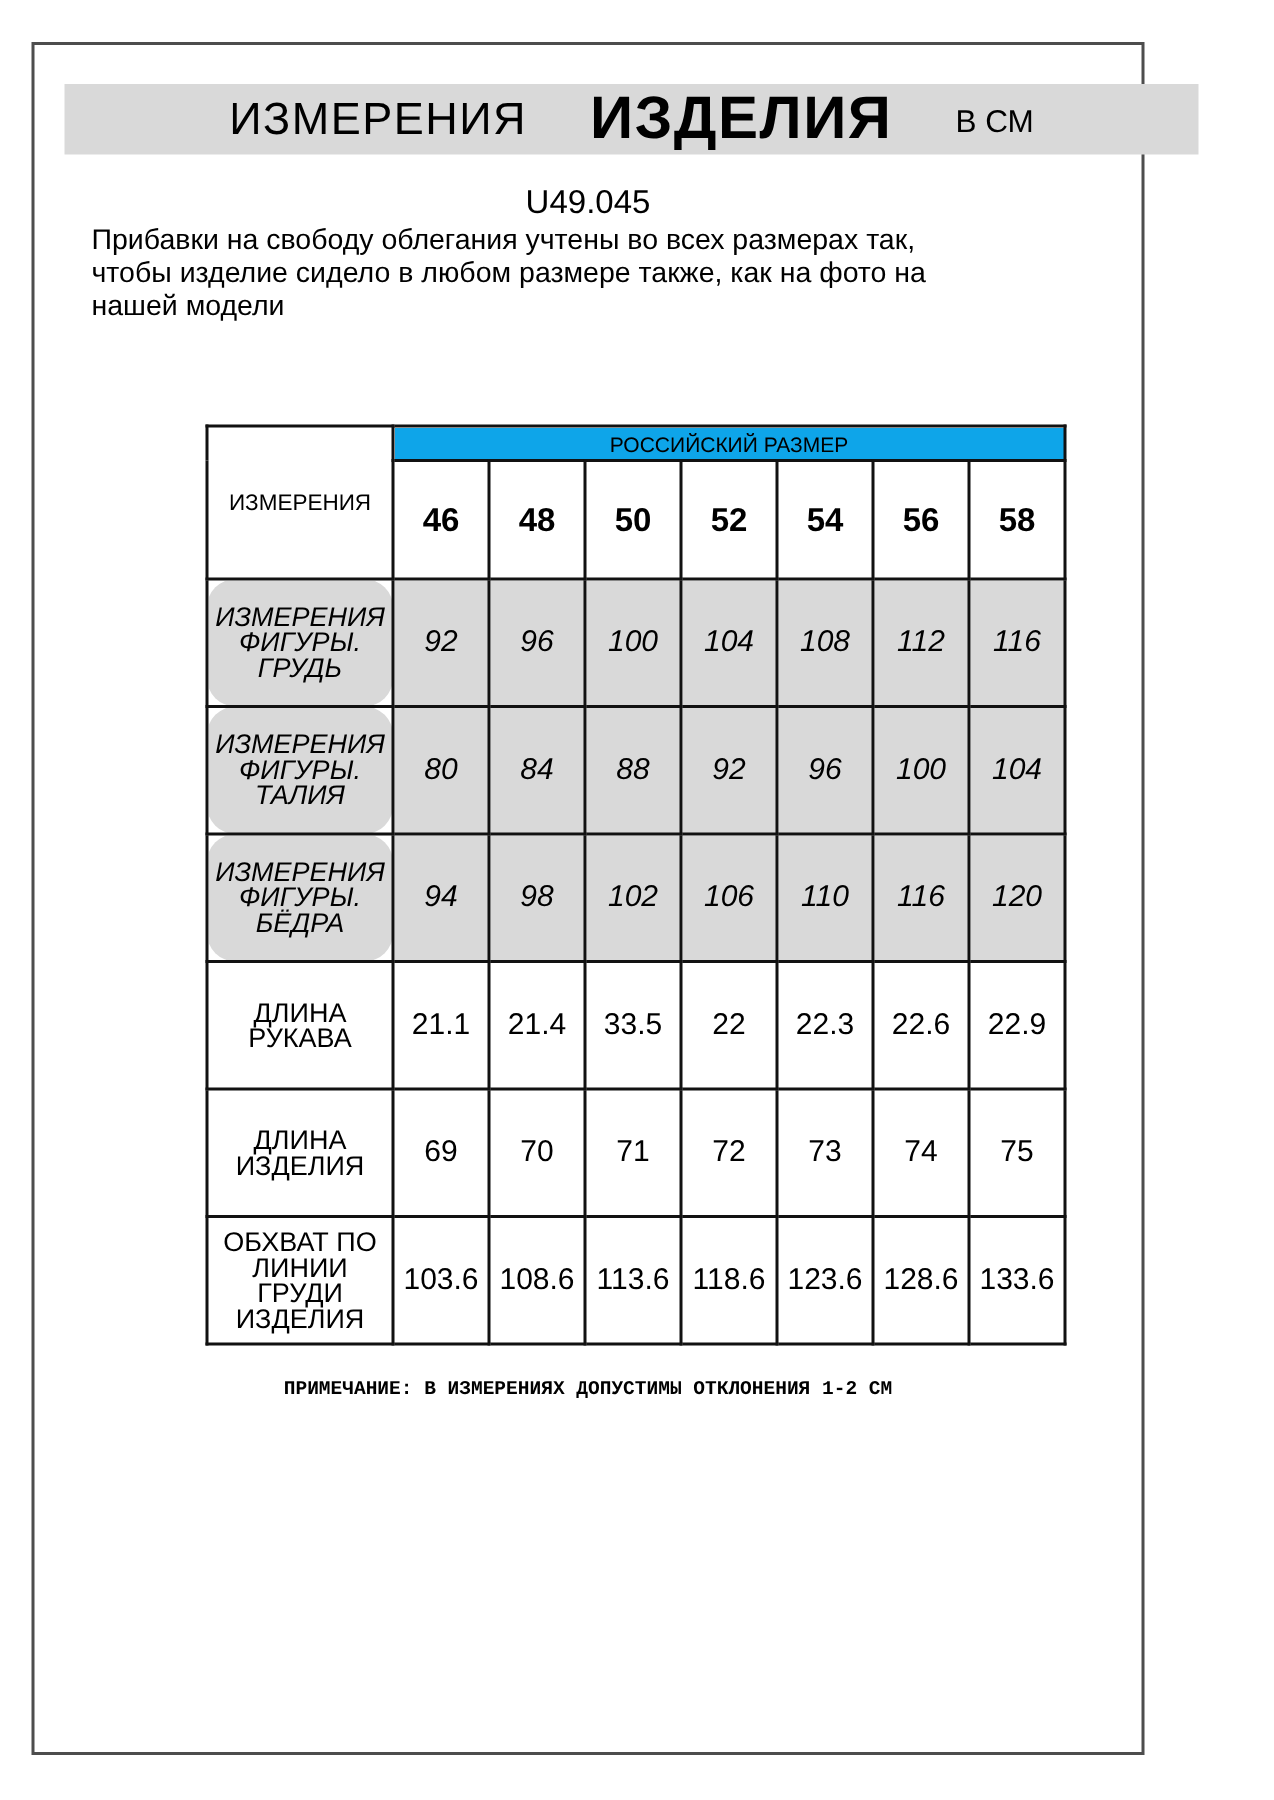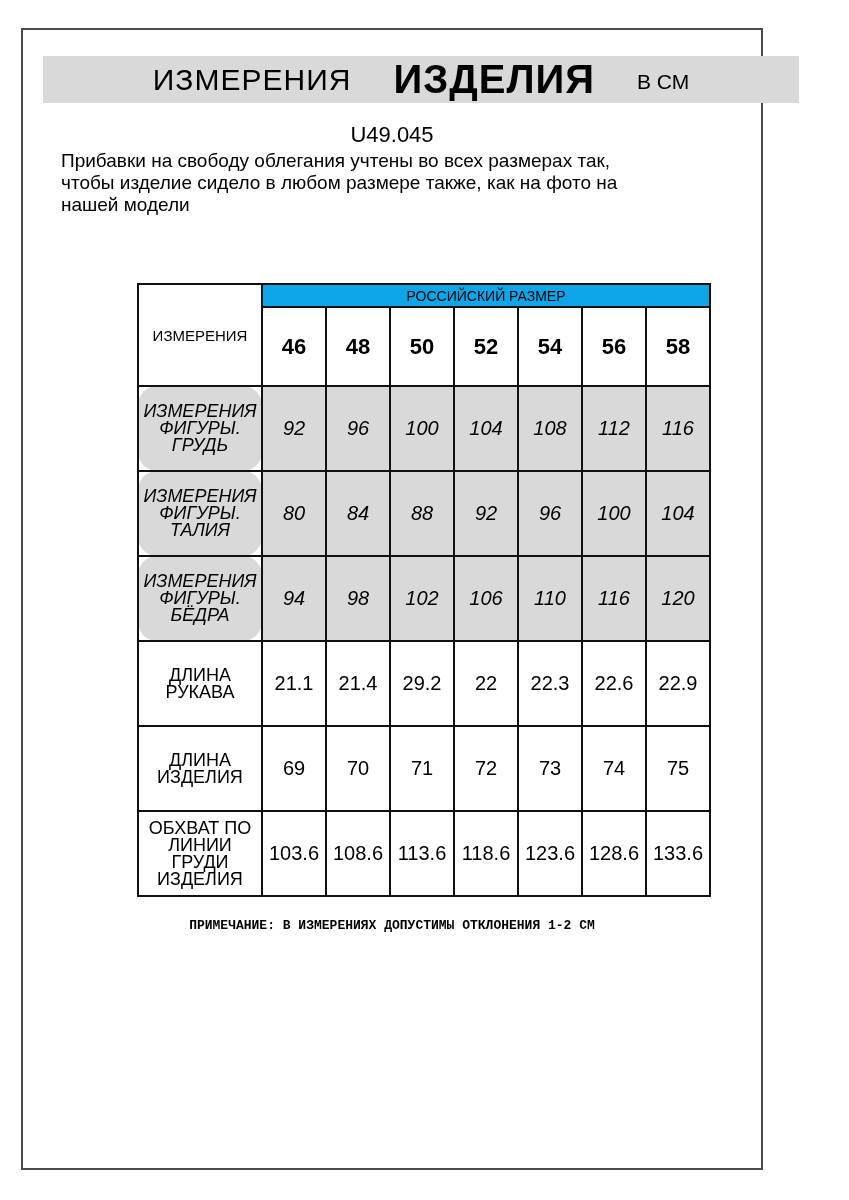--- a/index.html
+++ b/index.html
@@ -158,7 +158,7 @@
         <td class="row-label">ДЛИНА РУКАВА</td>
         <td class="cell-value">21.1</td>
         <td class="cell-value">21.4</td>
-        <td class="cell-value">29.2</td>
+        <td class="cell-value">33.5</td>
         <td class="cell-value">22</td>
         <td class="cell-value">22.3</td>
         <td class="cell-value">22.6</td>

